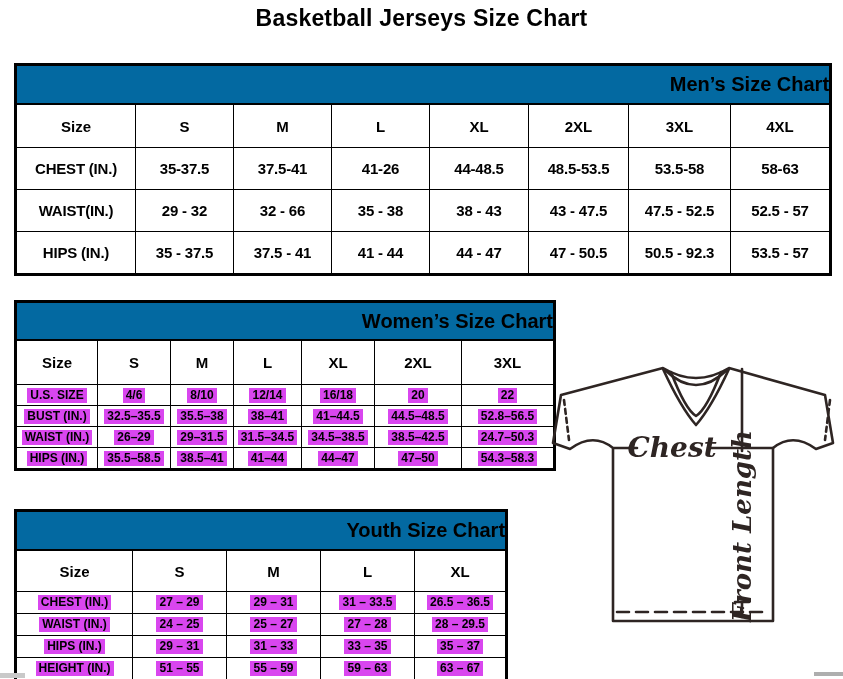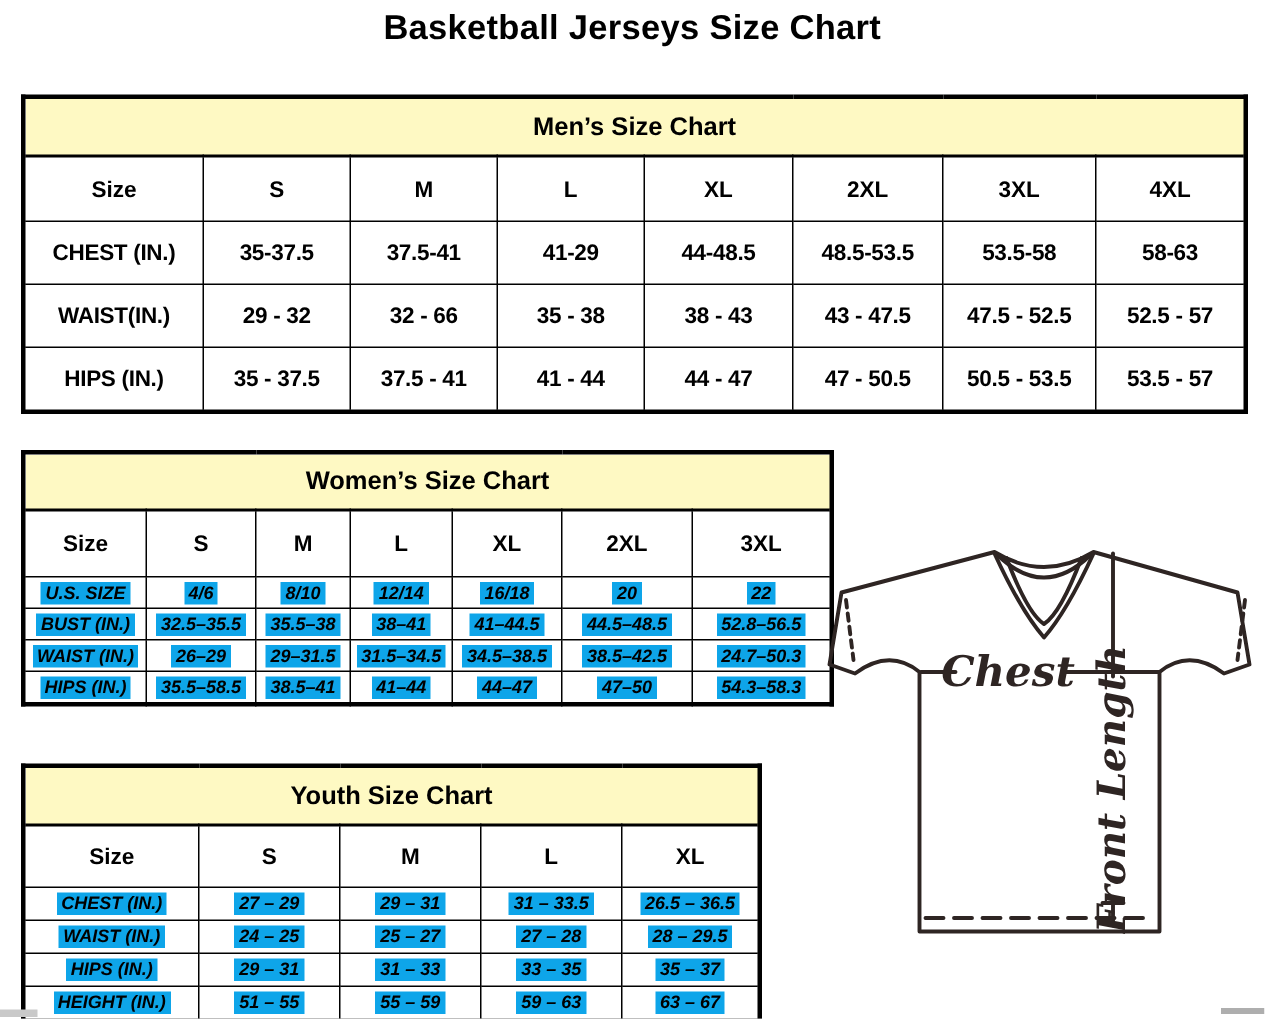--- a/index.html
+++ b/index.html
@@ -19,7 +19,7 @@
     border:1px solid #000;text-align:center;vertical-align:middle;
     font-weight:bold;padding:0;overflow:hidden;white-space:nowrap;
   }
-  tr.cap td{background:#fef9c3;font-size:17px;border-bottom:2px solid #000;}
+  tr.cap td{background:#0369a1;font-size:20px;border-bottom:2px solid #000;text-align:right;}
   
   #mens{left:14px;top:63px;width:815px;}
   #mens tr.cap td{height:37px;}

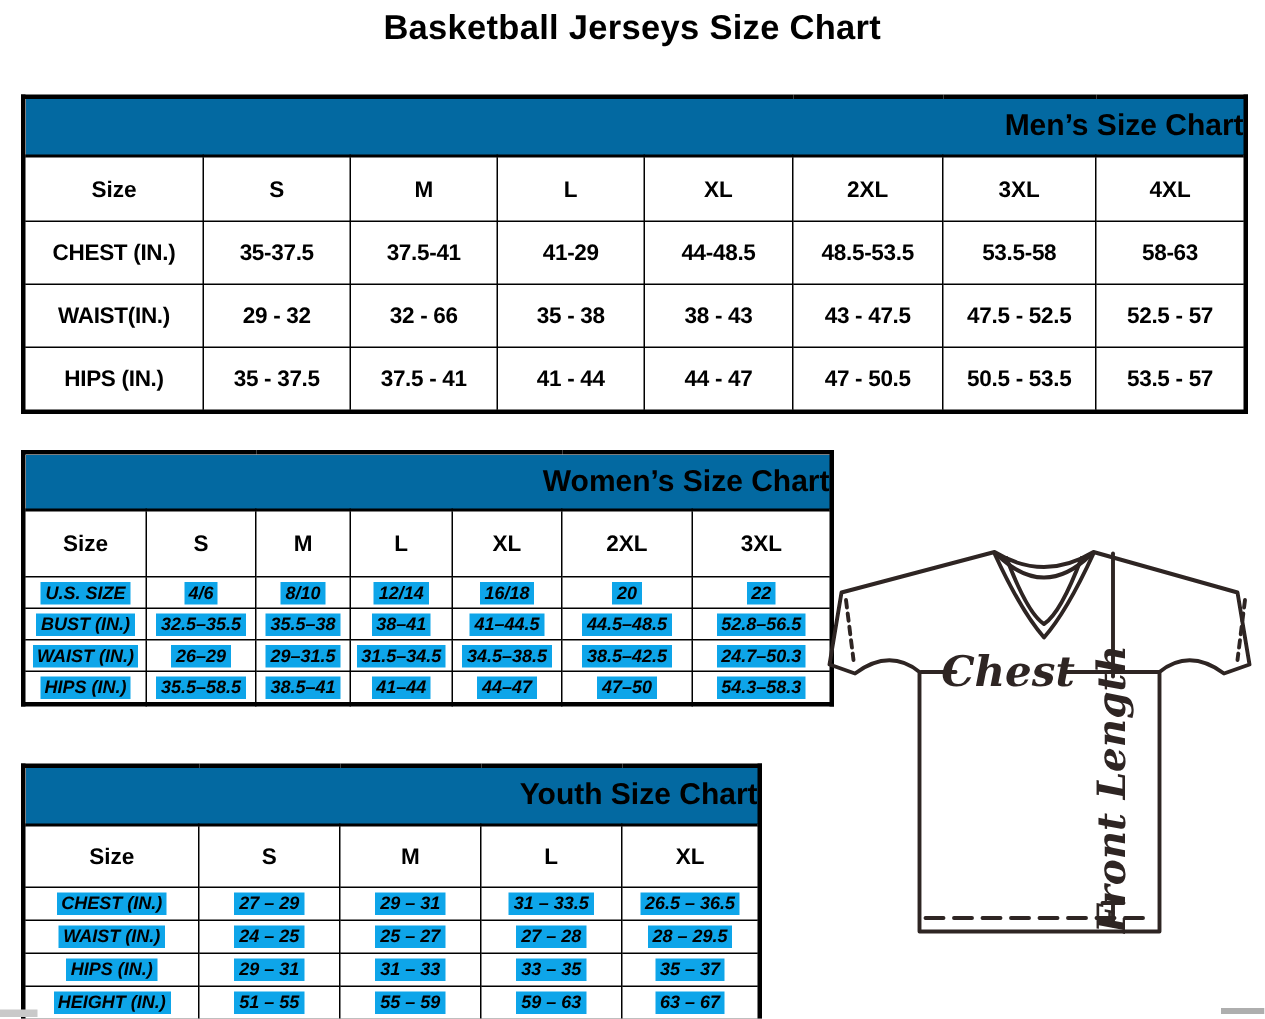--- a/index.html
+++ b/index.html
@@ -77,7 +77,7 @@
         <td>CHEST (IN.)</td>
         <td>35-37.5</td>
         <td>37.5-41</td>
-        <td>41-29</td>
+        <td>41-26</td>
         <td>44-48.5</td>
         <td>48.5-53.5</td>
         <td>53.5-58</td>

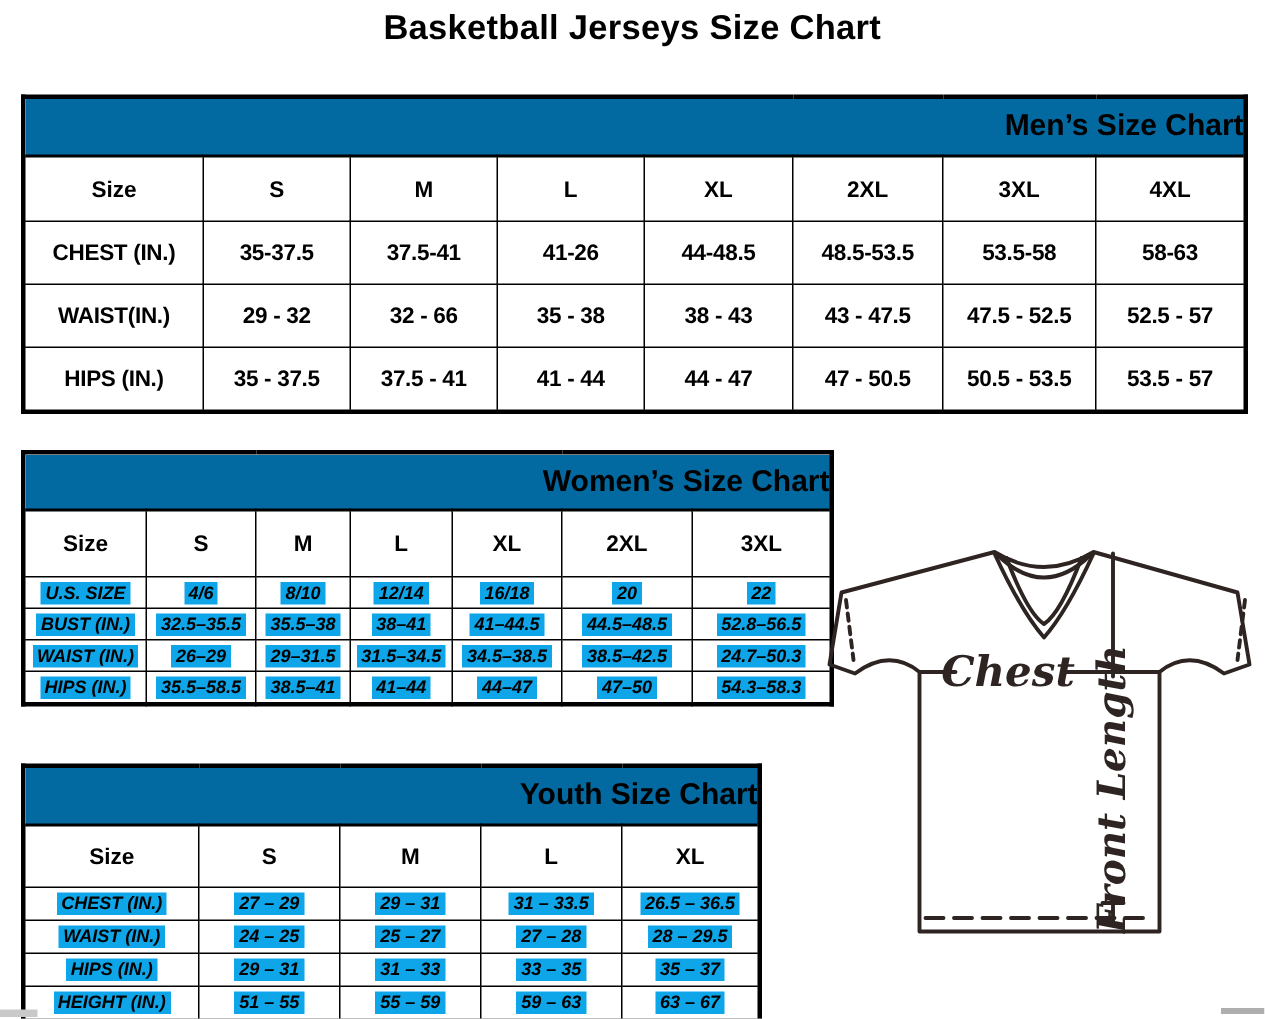--- a/index.html
+++ b/index.html
@@ -100,7 +100,7 @@
         <td>41 - 44</td>
         <td>44 - 47</td>
         <td>47 - 50.5</td>
-        <td>50.5 - 53.5</td>
+        <td>50.5 - 92.3</td>
         <td>53.5 - 57</td>
       </tr>
     </tbody>

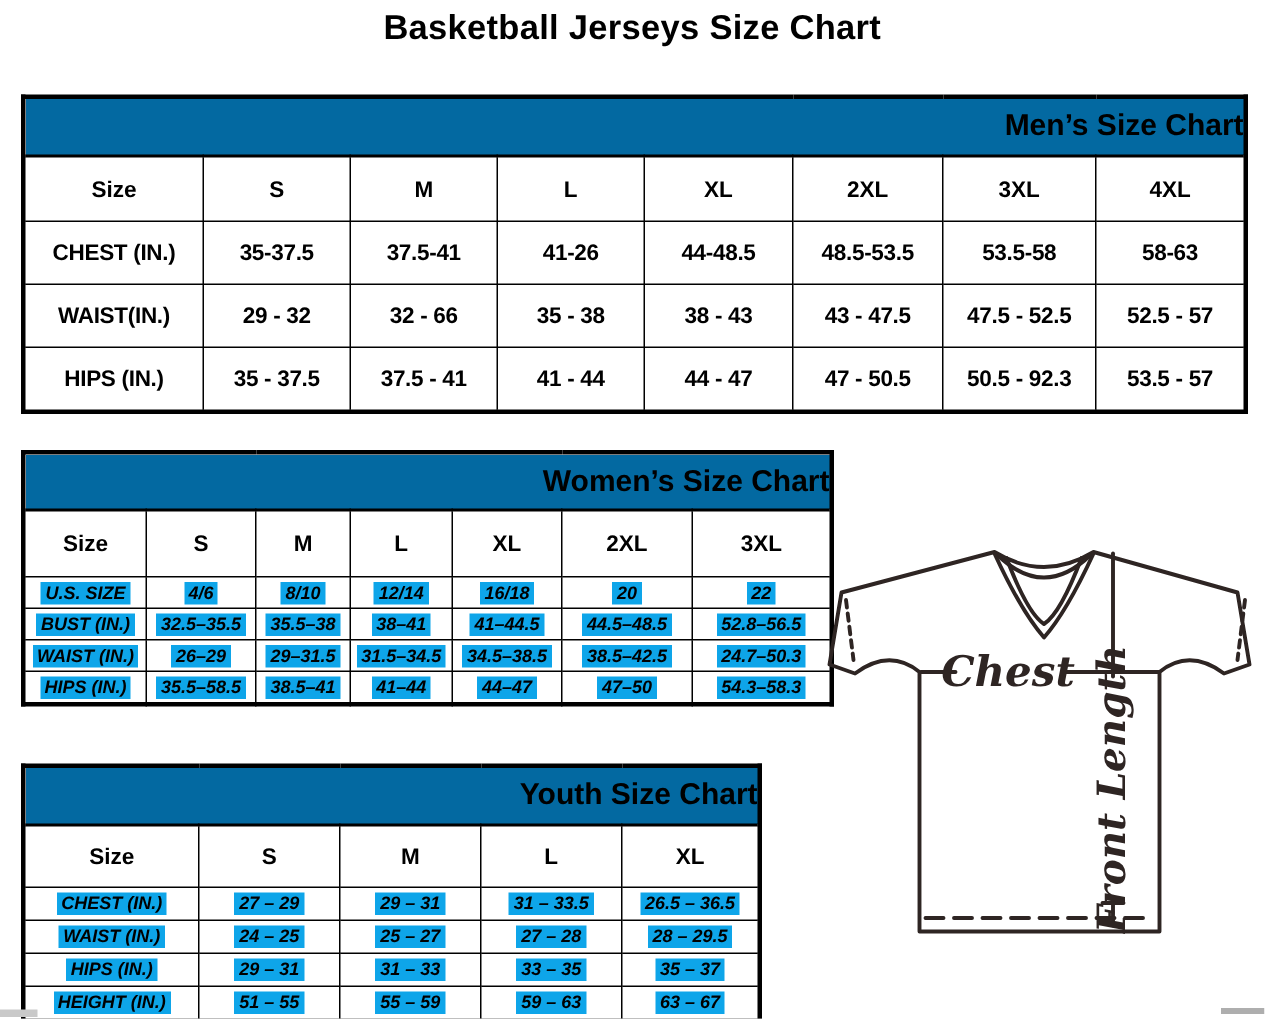--- a/index.html
+++ b/index.html
@@ -35,7 +35,7 @@
   #youth tr.cap td{height:37px;}
   #youth tr.hdr td{height:40px;font-size:15px;}
   #youth tr.data td{height:21px;font-size:12px;}
-  .hl{background:#0ea5e9;padding:0 3px;display:inline-block;line-height:1.25;font-style:italic;}
+  .hl{background:#d946ef;padding:0 3px;display:inline-block;line-height:1.25;}
   
   .jersey-wrap{position:absolute;left:551px;top:354px;width:292px;height:322px;}
   

